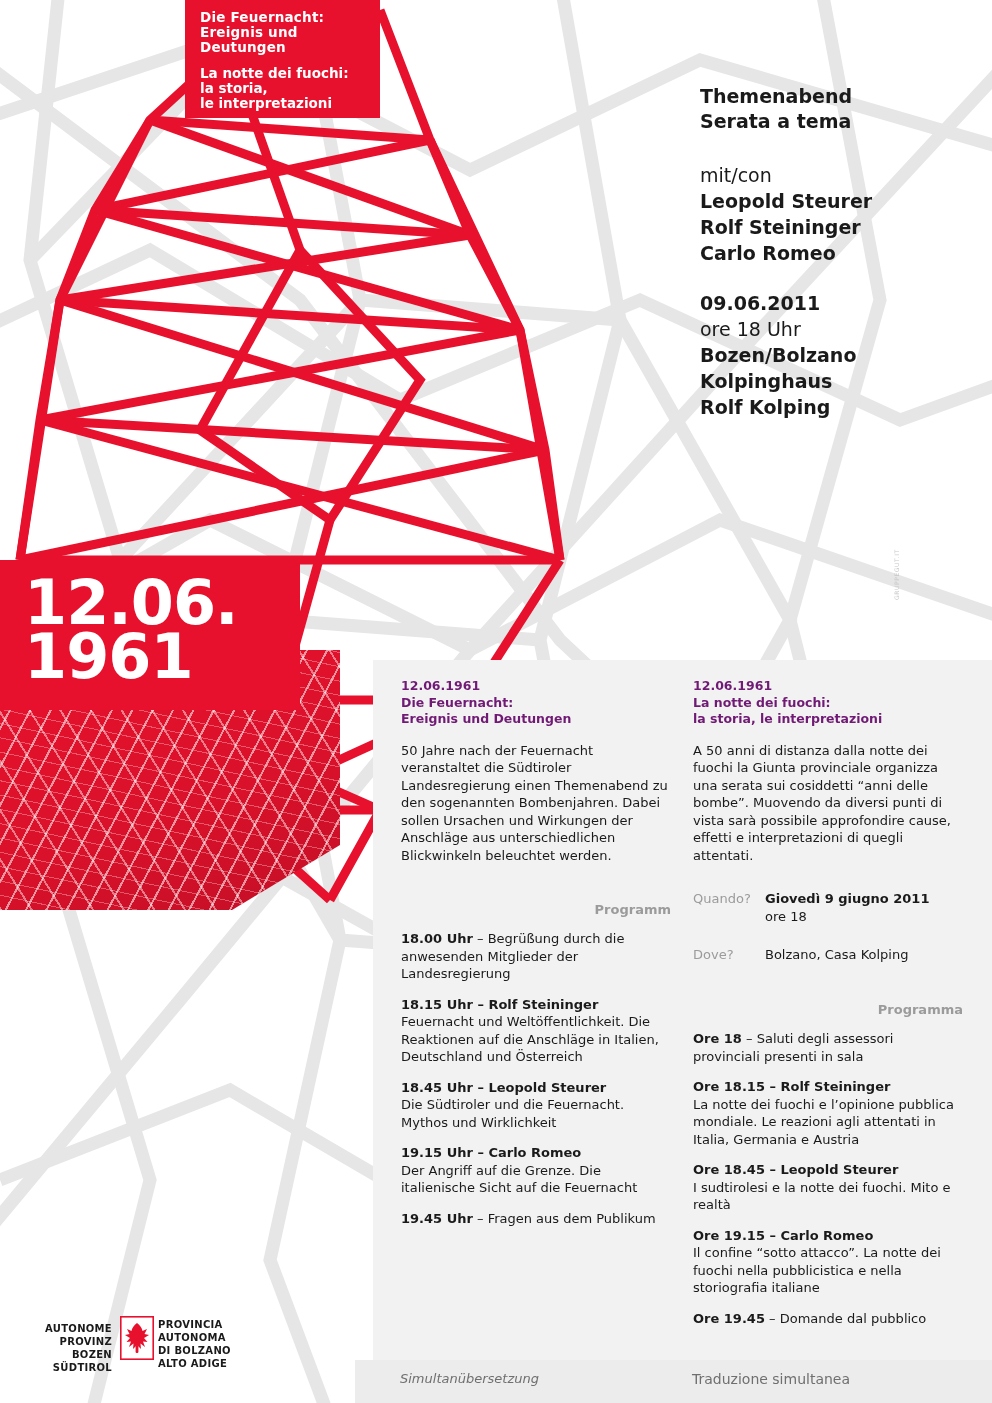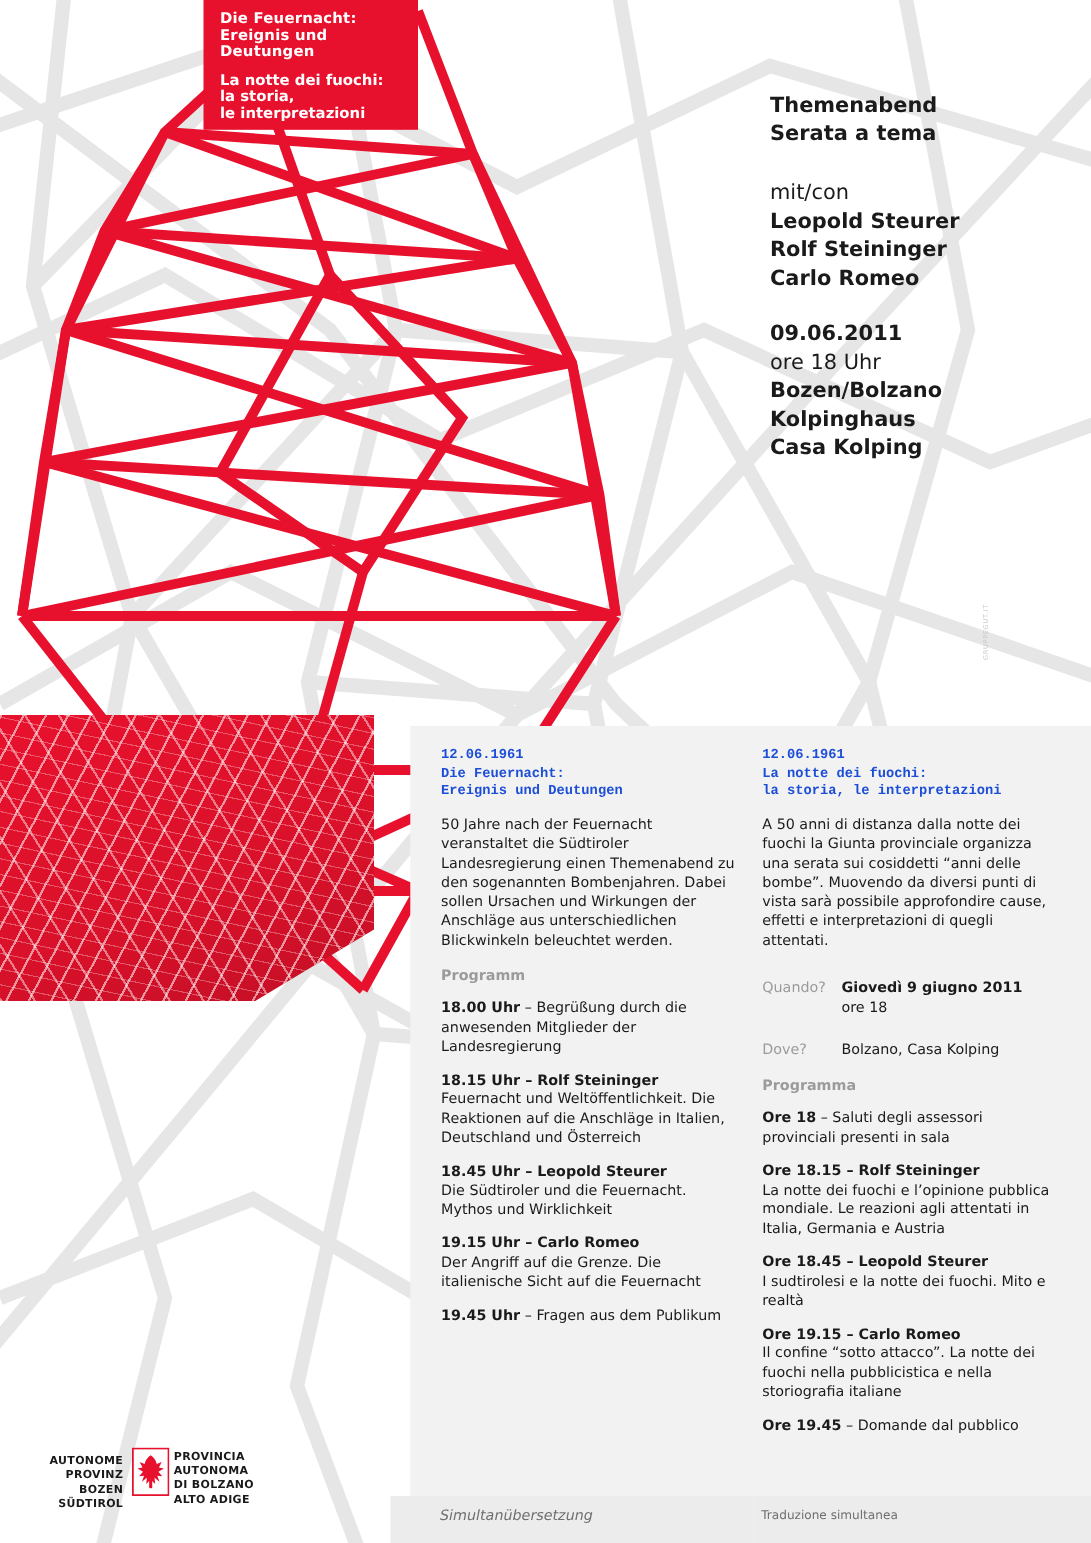--- a/index.html
+++ b/index.html
@@ -202,7 +202,7 @@
     <div class="pl">ore 18 Uhr</div>
     <div class="pl b">Bozen/Bolzano</div>
     <div class="pl b">Kolpinghaus</div>
-    <div class="pl b">Casa Kolping</div>
+    <div class="pl b">Rolf Kolping</div>
   </div>
 
   <div class="credit">GRUPPEGUT.IT</div>

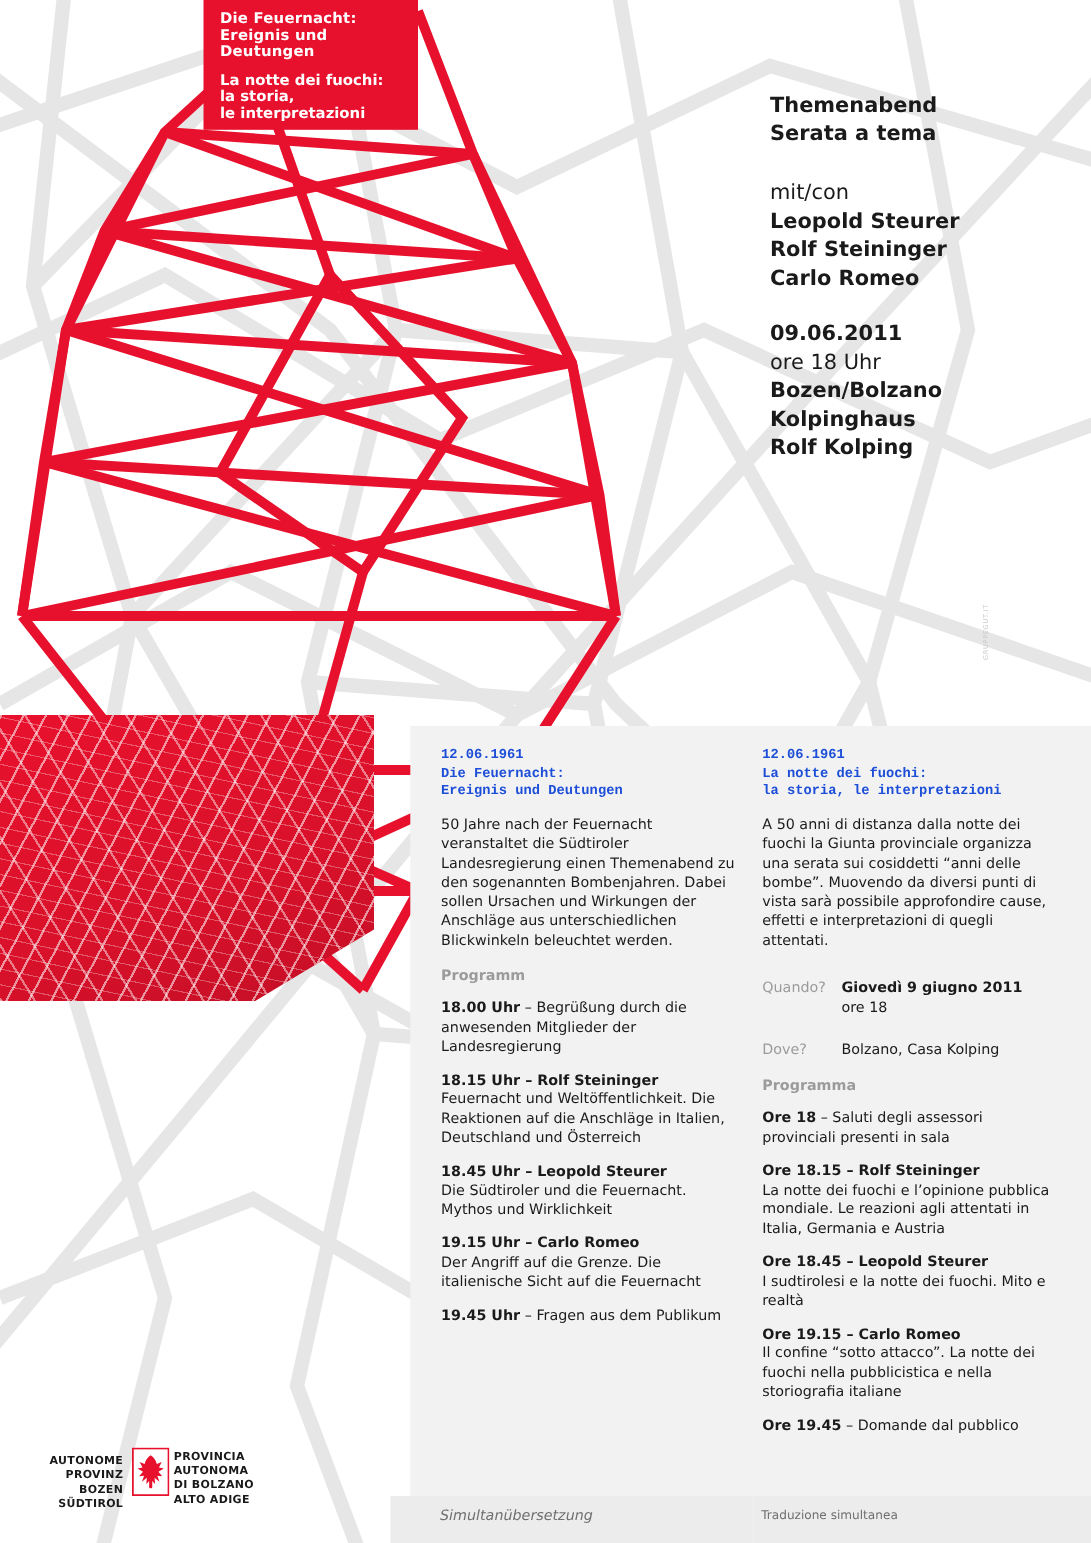--- a/index.html
+++ b/index.html
@@ -190,6 +190,10 @@
 
   <div class="photo"></div>
 
+  <div class="date-block">
+    <div class="d1">12.06.</div>
+    <div class="d2">1961</div>
+  </div>
 
   <div class="event-head">
     <div class="eh-l1">Themenabend</div>

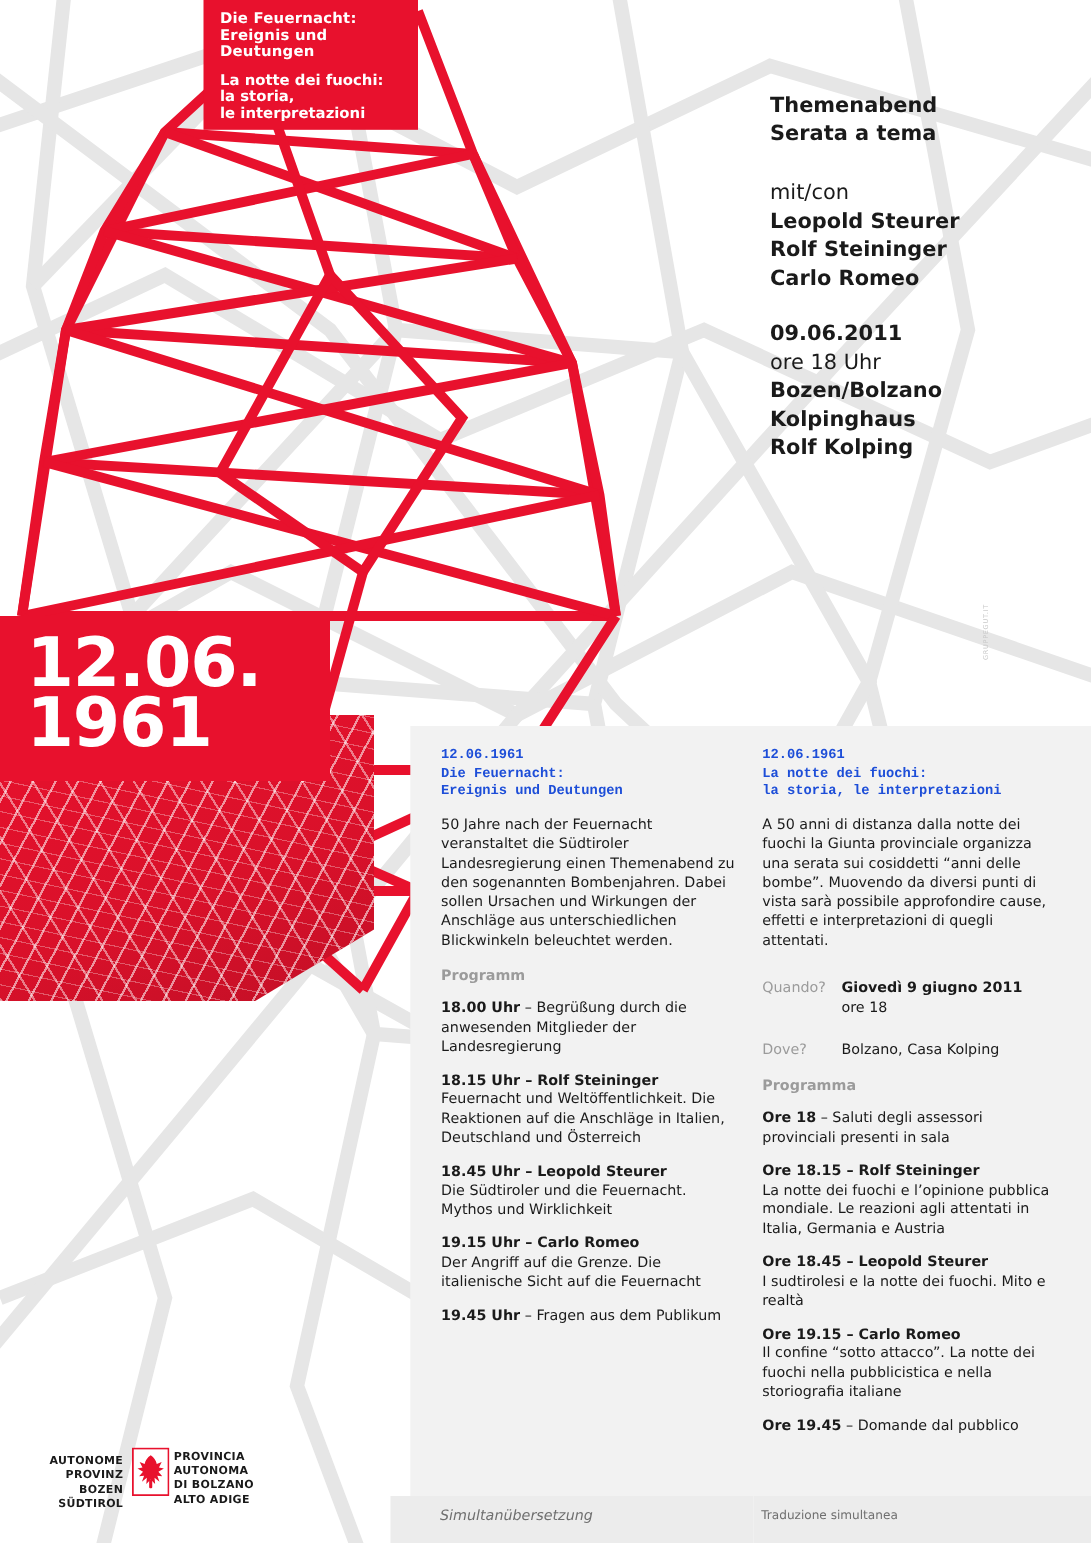--- a/index.html
+++ b/index.html
@@ -89,7 +89,7 @@
   .col-de{left:28px;}
   .col-it{left:320px;}
 
-  .hl{font-weight:bold;font-size:12.5px;line-height:16.5px;color:#1d4ed8;font-family:Liberation Mono, monospace;}
+  .hl{font-weight:bold;font-size:12.5px;line-height:16.5px;color:#701a75;}
   .para{font-size:13px;line-height:17.5px;margin-top:14px;}
   .para-it{font-size:13px;line-height:17.5px;margin-top:14px;}
 

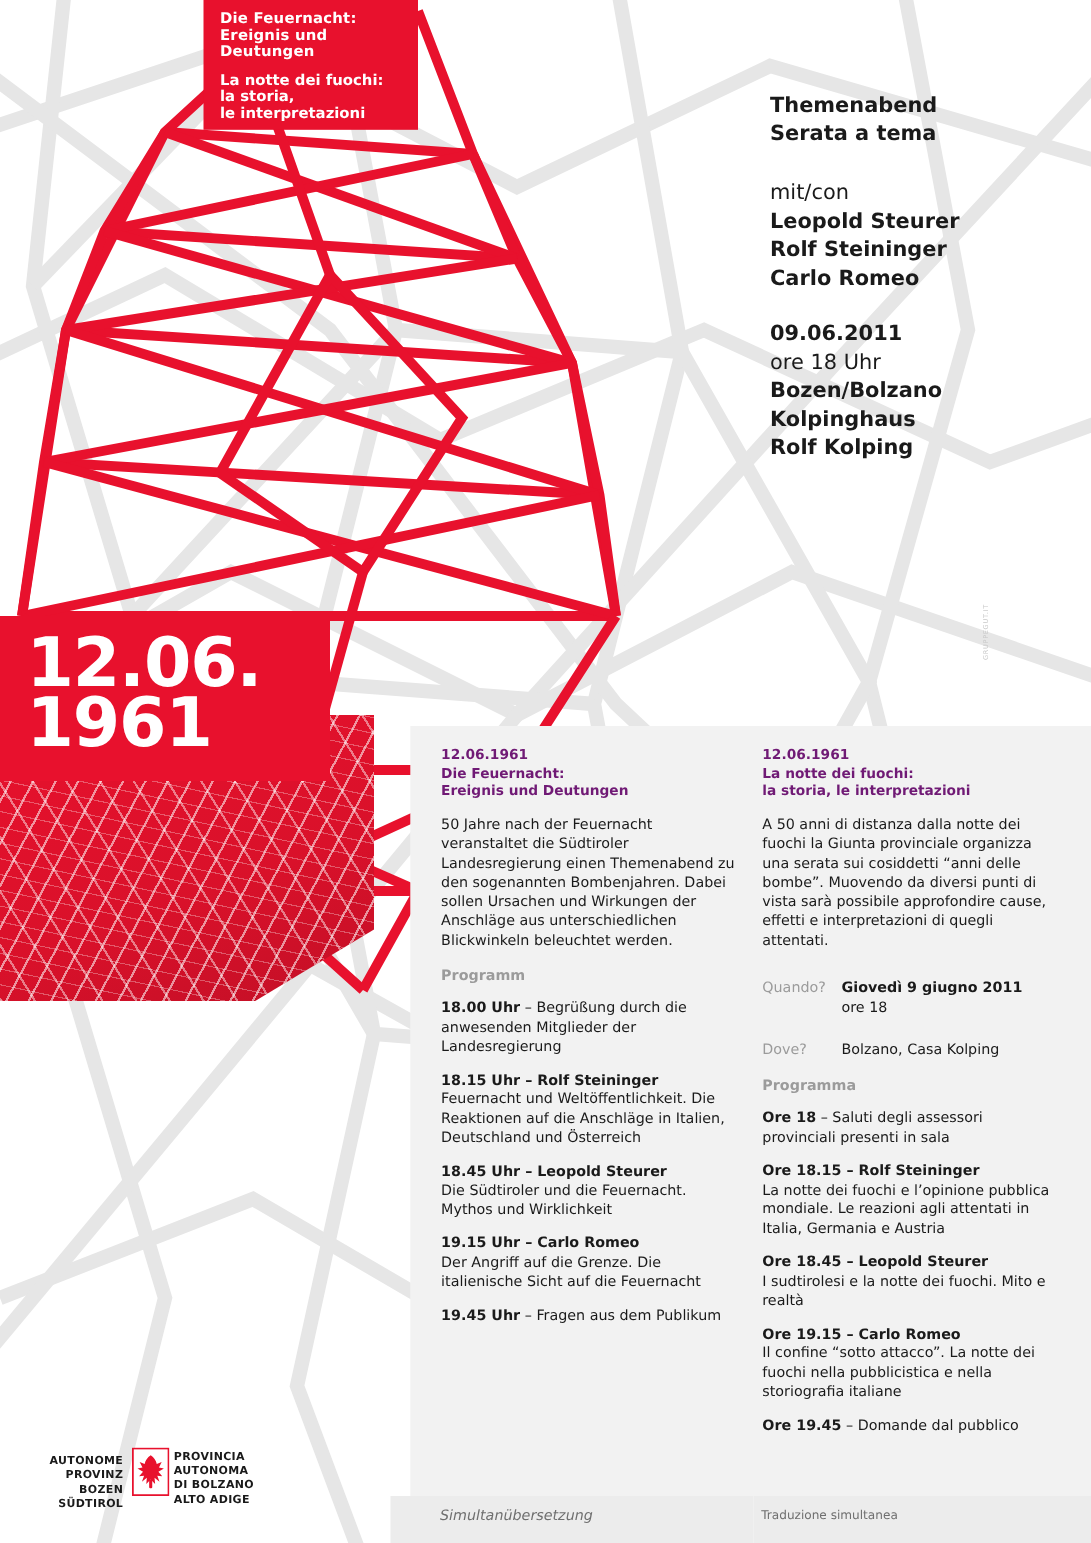--- a/index.html
+++ b/index.html
@@ -99,7 +99,7 @@
   .qa-val{font-weight:bold;}
   .qa-sub{margin-left:66px;}
 
-  .prog-title{margin-top:16px;font-weight:bold;font-size:13px;color:#9b9b9b;}
+  .prog-title{margin-top:38px;font-weight:bold;font-size:13px;color:#9b9b9b;text-align:right;}
   .item{margin-top:13px;font-size:13px;line-height:17.5px;}
   .item b{font-weight:bold;}
 

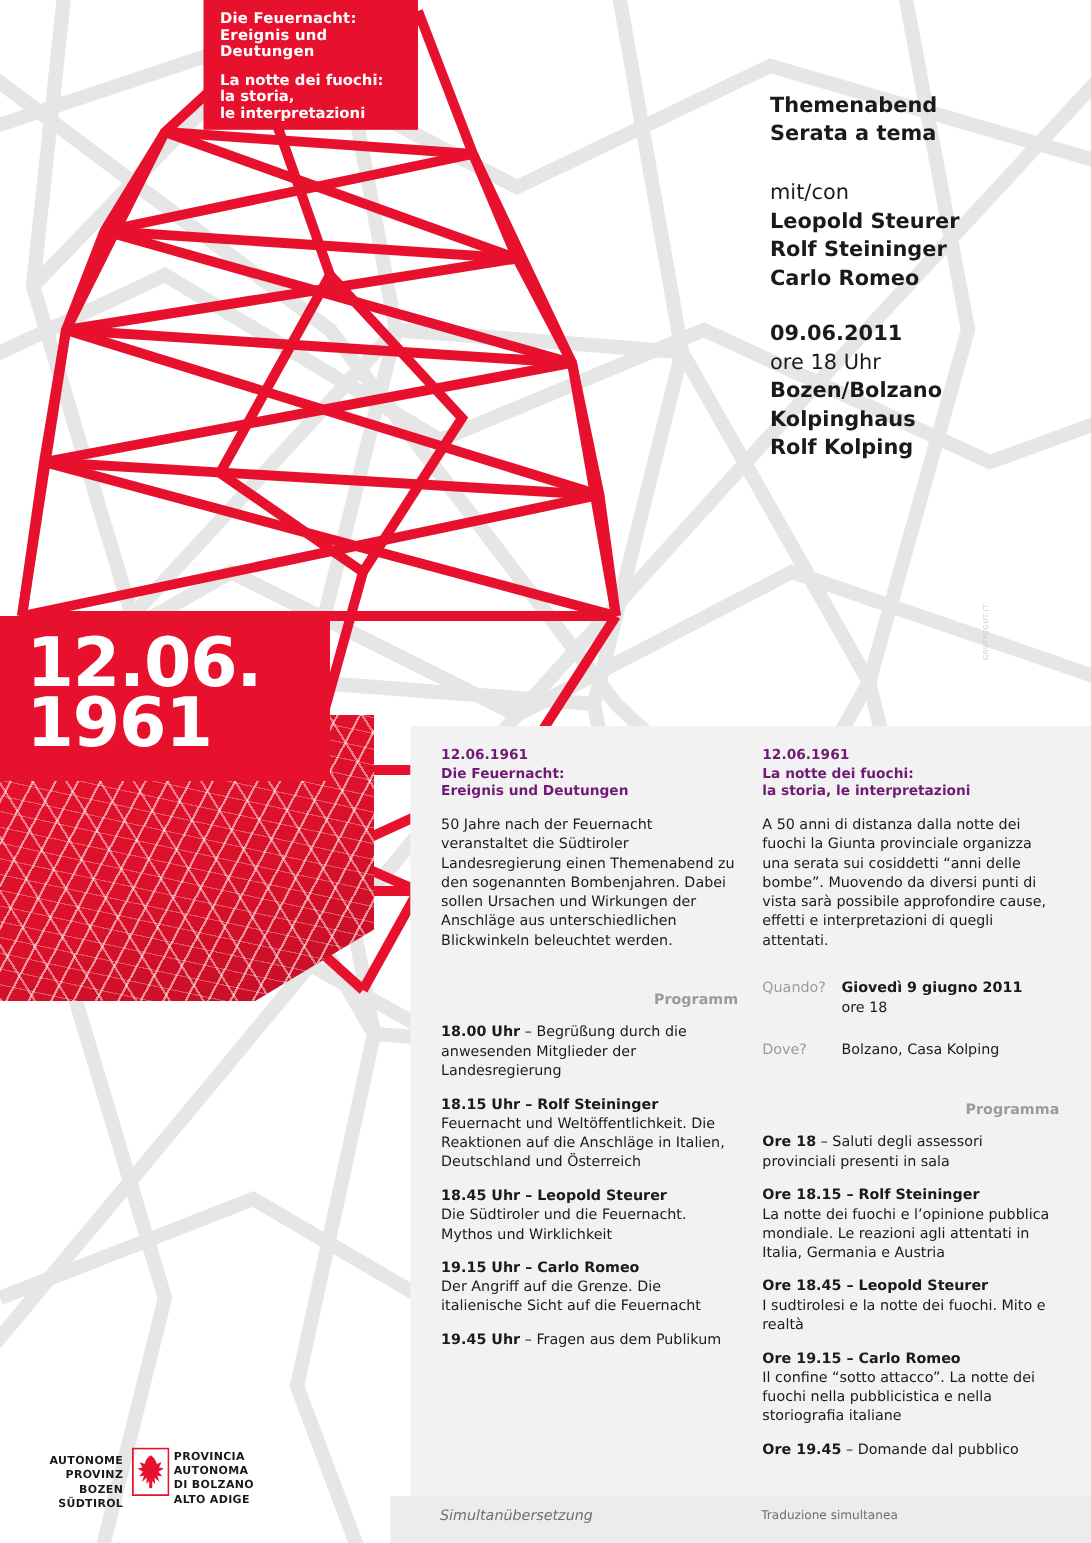--- a/index.html
+++ b/index.html
@@ -107,7 +107,7 @@
   .bar-left{position:absolute;left:355px;top:1360px;width:330px;height:43px;background:#ececec;}
   .bar-right{position:absolute;left:685px;top:1360px;width:307px;height:43px;background:#ececec;}
   .sim-de{position:absolute;left:400px;top:1371px;font-size:13px;color:#6f6f6f;font-style:italic;}
-  .sim-it{position:absolute;left:692px;top:1371px;font-size:11px;color:#6f6f6f;}
+  .sim-it{position:absolute;left:692px;top:1371px;font-size:14px;color:#6f6f6f;}
 
   
   .logo{position:absolute;left:36px;top:1318px;width:280px;height:70px;}

